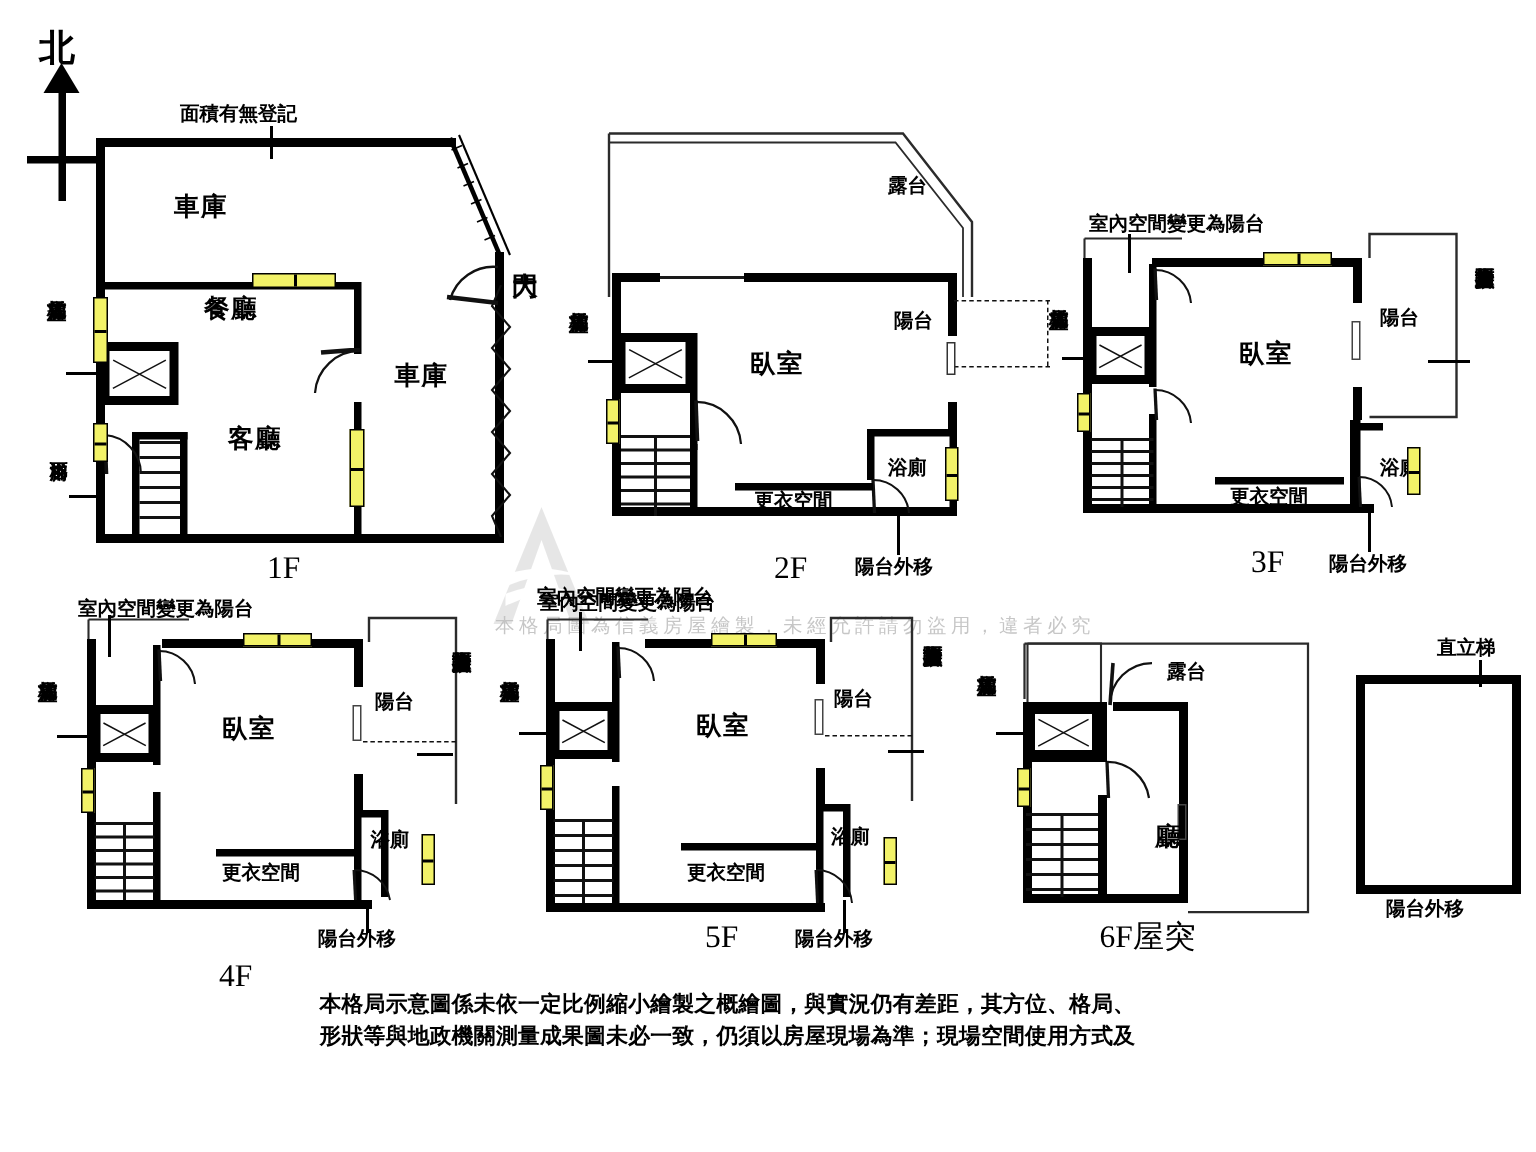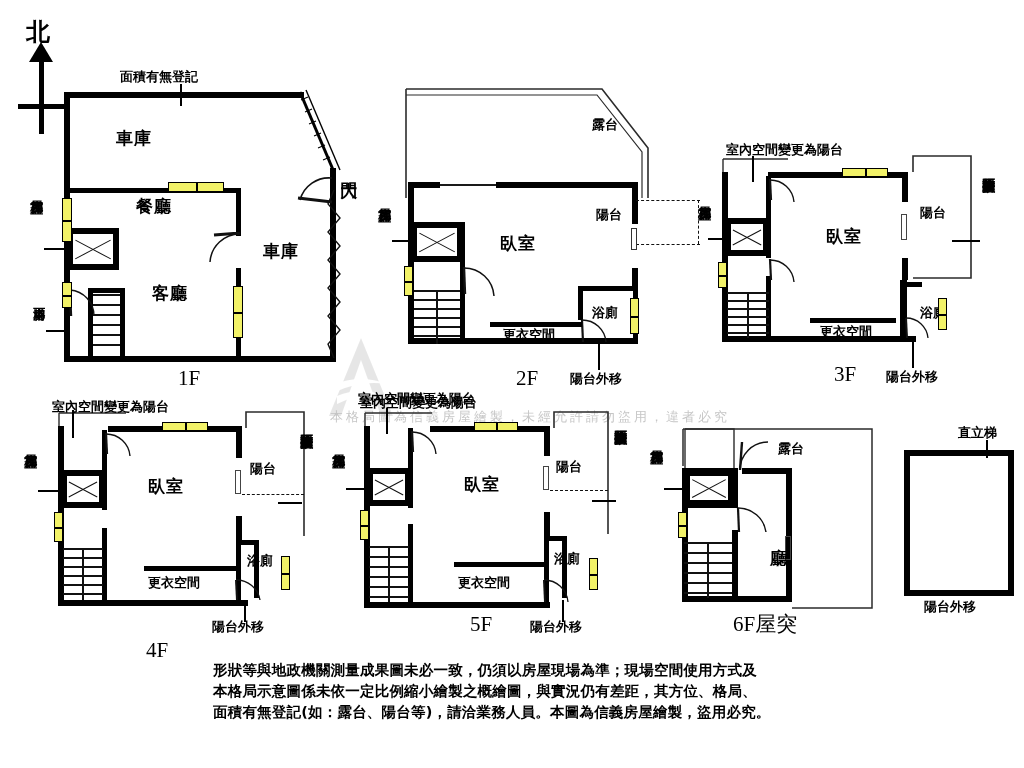--- a/index.html
+++ b/index.html
@@ -505,8 +505,8 @@
   </div>
 
   <div id="disc">
+    <div>本格局示意圖係未依一定比例縮小繪製之概繪圖，與實況仍有差距，其方位、格局、</div>
     <div>形狀等與地政機關測量成果圖未必一致，仍須以房屋現場為準；現場空間使用方式及</div>
-    <div>本格局示意圖係未依一定比例縮小繪製之概繪圖，與實況仍有差距，其方位、格局、</div>
     <div>面積有無登記(如：露台、陽台等)，請洽業務人員。本圖為信義房屋繪製，盜用必究。</div>
   </div>
 

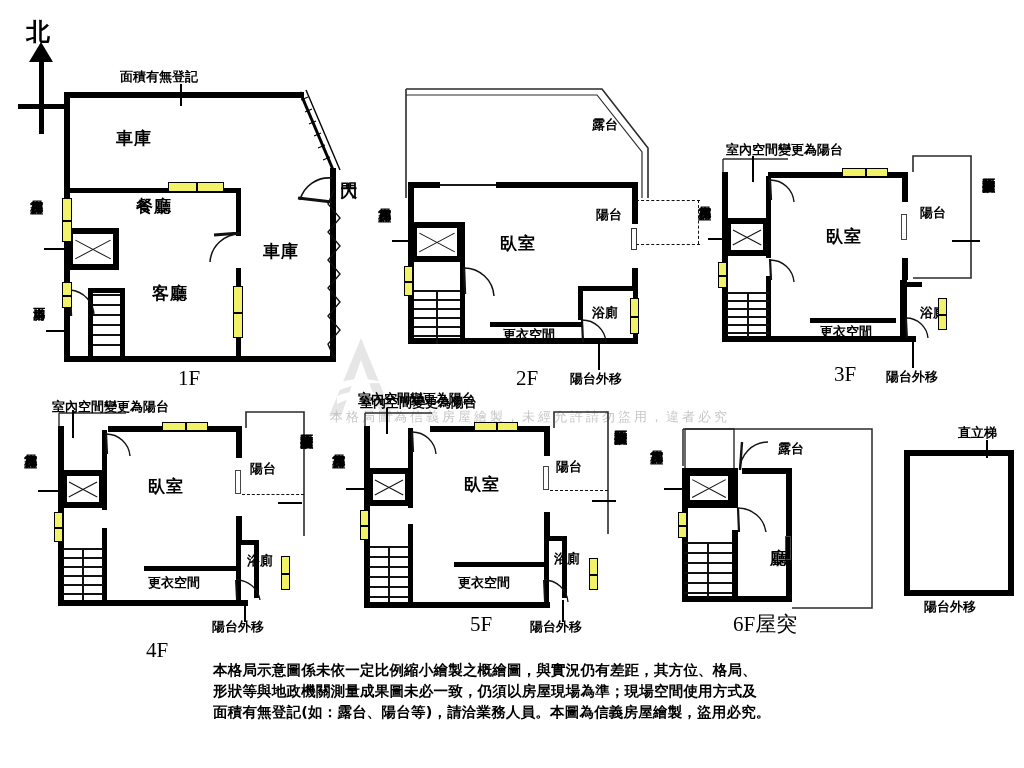--- a/index.html
+++ b/index.html
@@ -507,7 +507,6 @@
   <div id="disc">
     <div>本格局示意圖係未依一定比例縮小繪製之概繪圖，與實況仍有差距，其方位、格局、</div>
     <div>形狀等與地政機關測量成果圖未必一致，仍須以房屋現場為準；現場空間使用方式及</div>
-    <div>面積有無登記(如：露台、陽台等)，請洽業務人員。本圖為信義房屋繪製，盜用必究。</div>
   </div>
 
 </div>

